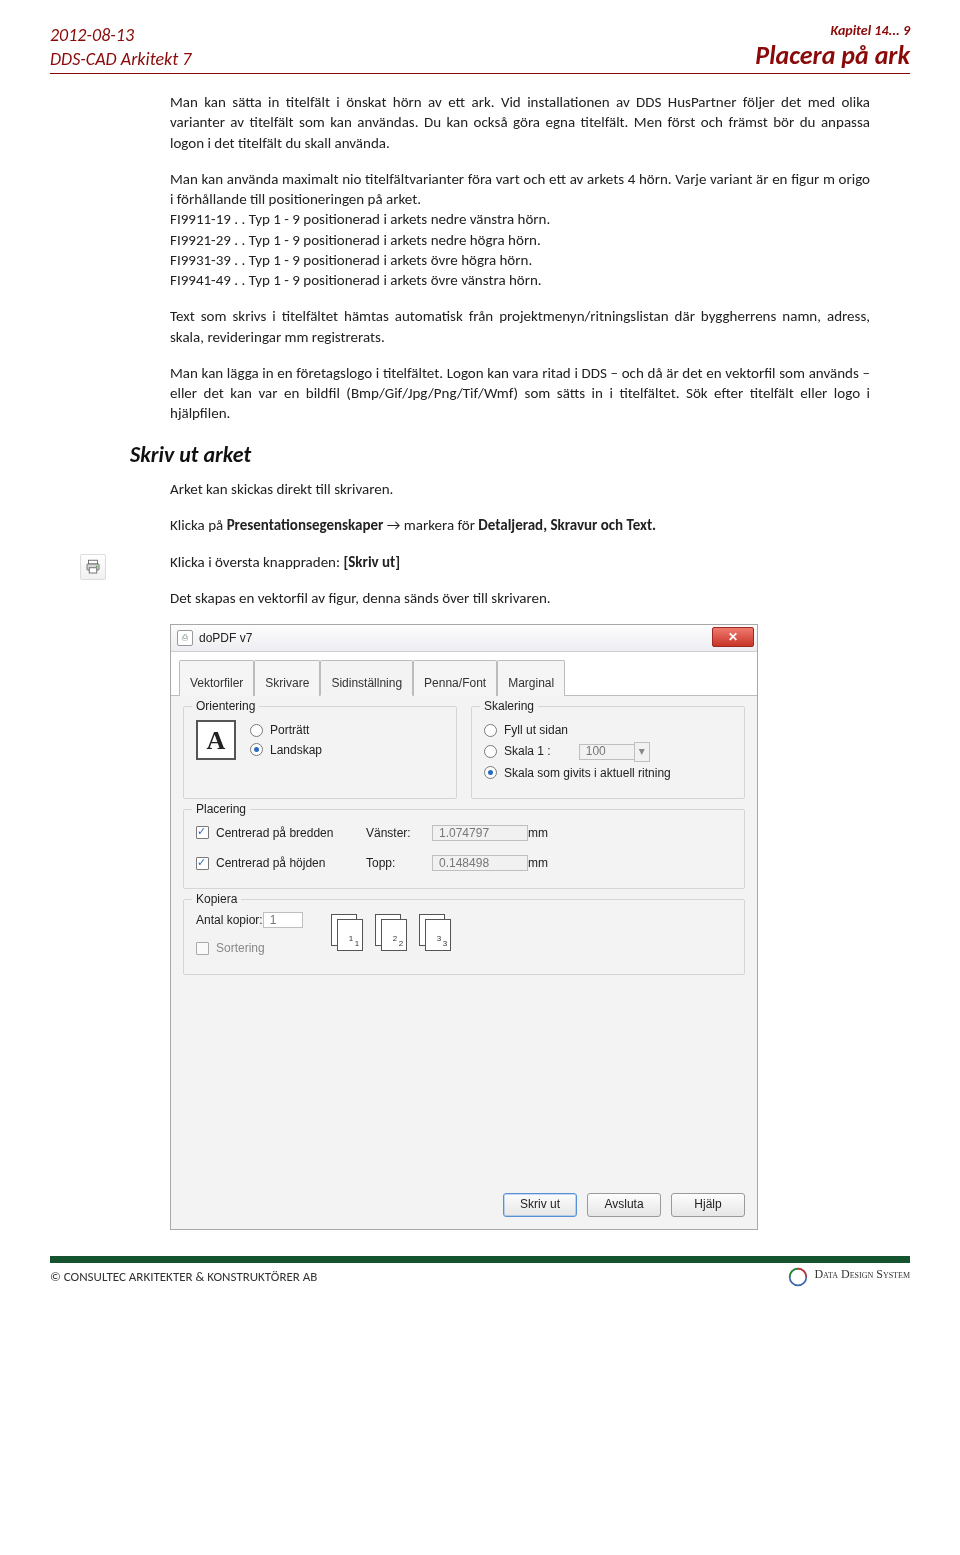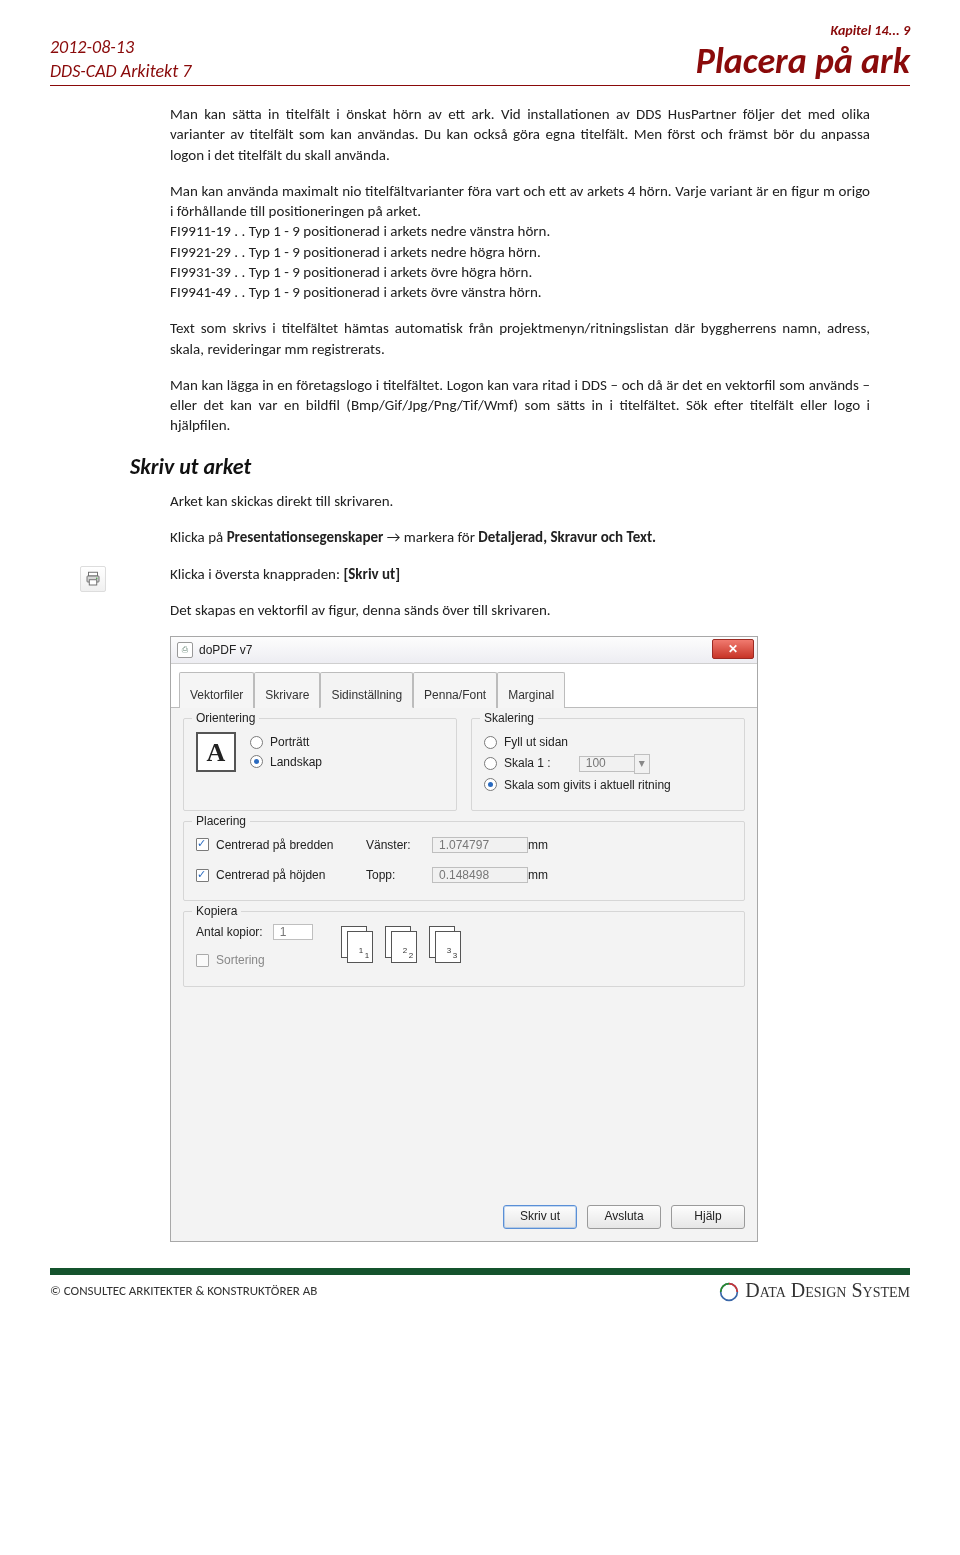--- a/index.html
+++ b/index.html
@@ -24,7 +24,7 @@
   .top-left { font-size: 18px; line-height: 1.3; }
   .top-right { text-align: right; }
   .top-right .chapter { font-size: 14px; font-weight: bold; }
-  .top-right .title { font-size: 36px; font-weight: bold; }
+  .top-right .title { font-size: 26px; font-weight: bold; }
   .body-text {
     margin-left: 120px;
     margin-right: 40px;

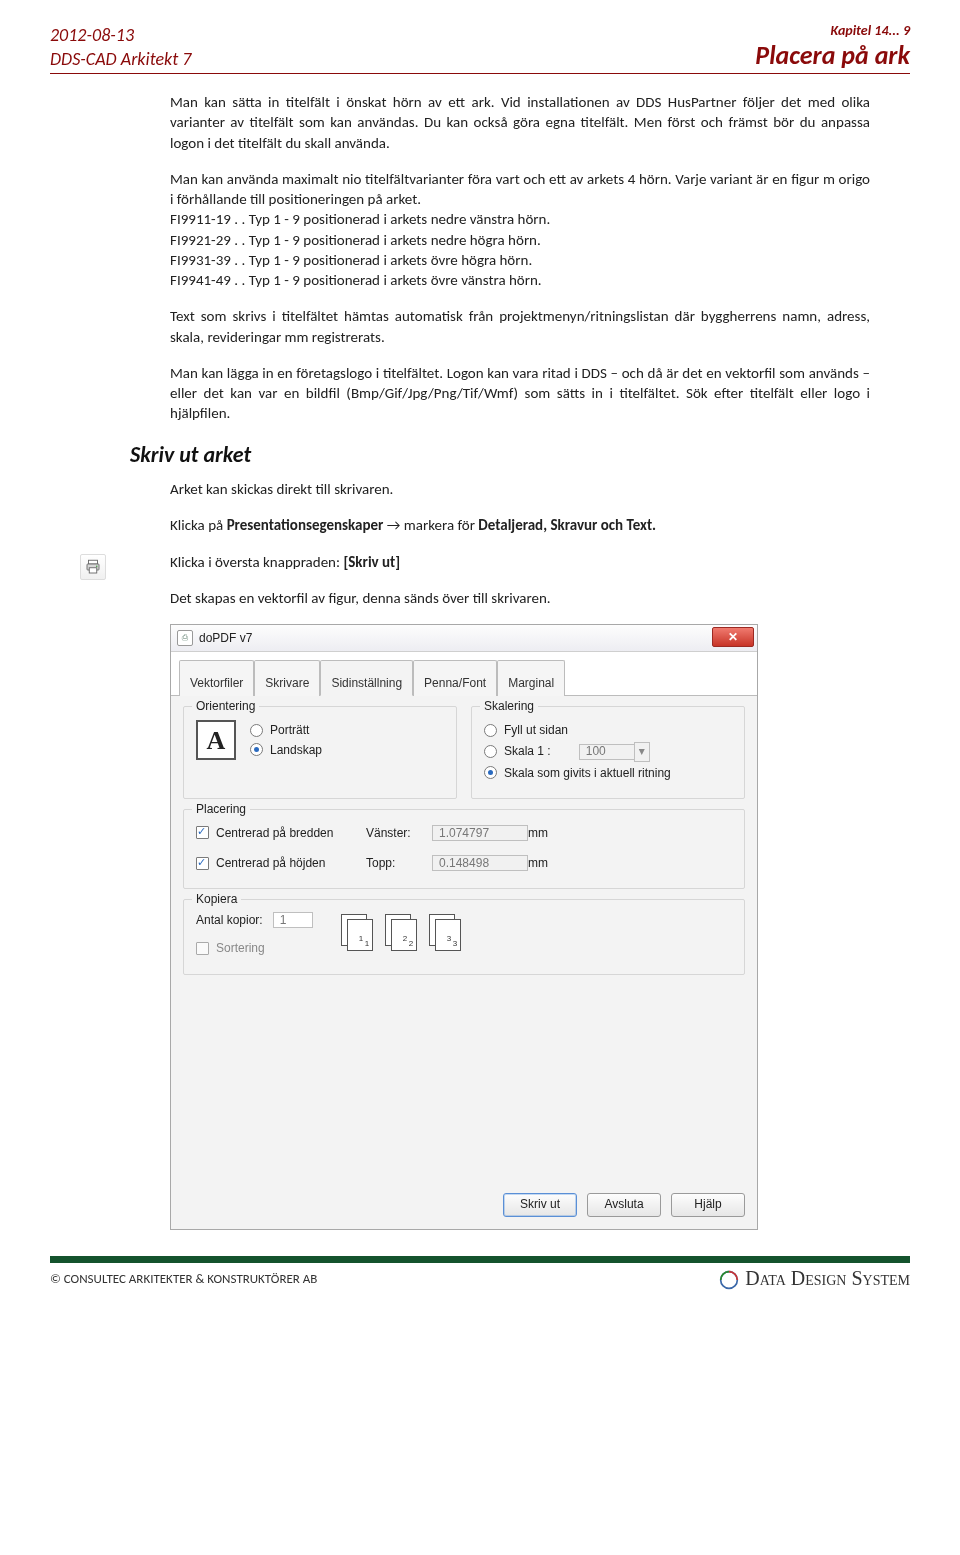--- a/index.html
+++ b/index.html
@@ -181,7 +181,7 @@
   .copies {
     display: flex; align-items: flex-start; gap: 28px;
   }
-  .copy-left { display: flex; align-items: center; gap: 10px; }
+  .copy-left { display: flex; align-items: center; gap: 0; }
   .copy-pages { display: flex; gap: 10px; margin-top: 2px; }
   .page-stack {
     width: 34px; height: 38px; position: relative;

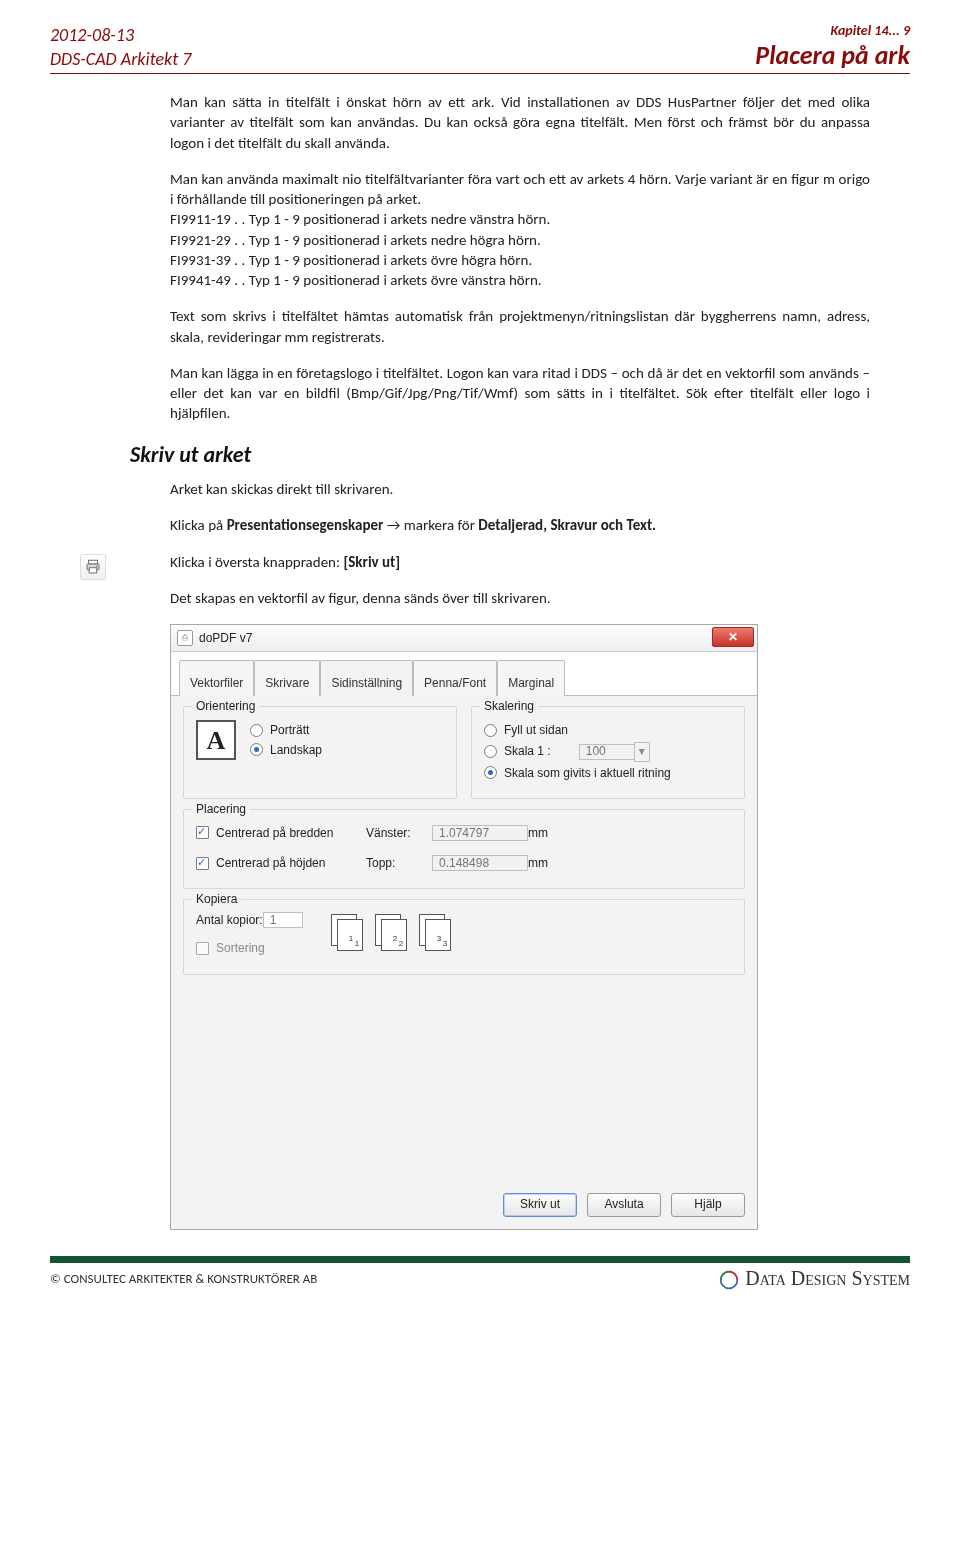--- a/index.html
+++ b/index.html
@@ -213,9 +213,9 @@
   .footer .right {
     font-family: "Times New Roman", serif;
     font-variant: small-caps;
-    font-size: 20px;
+    font-size: 12px;
     color: #333;
-    display: flex; align-items: flex-end; gap: 6px;
+    display: flex; align-items: flex-start; gap: 6px;
   }
   .dds-logo {
     width: 20px; height: 20px; position: relative;

